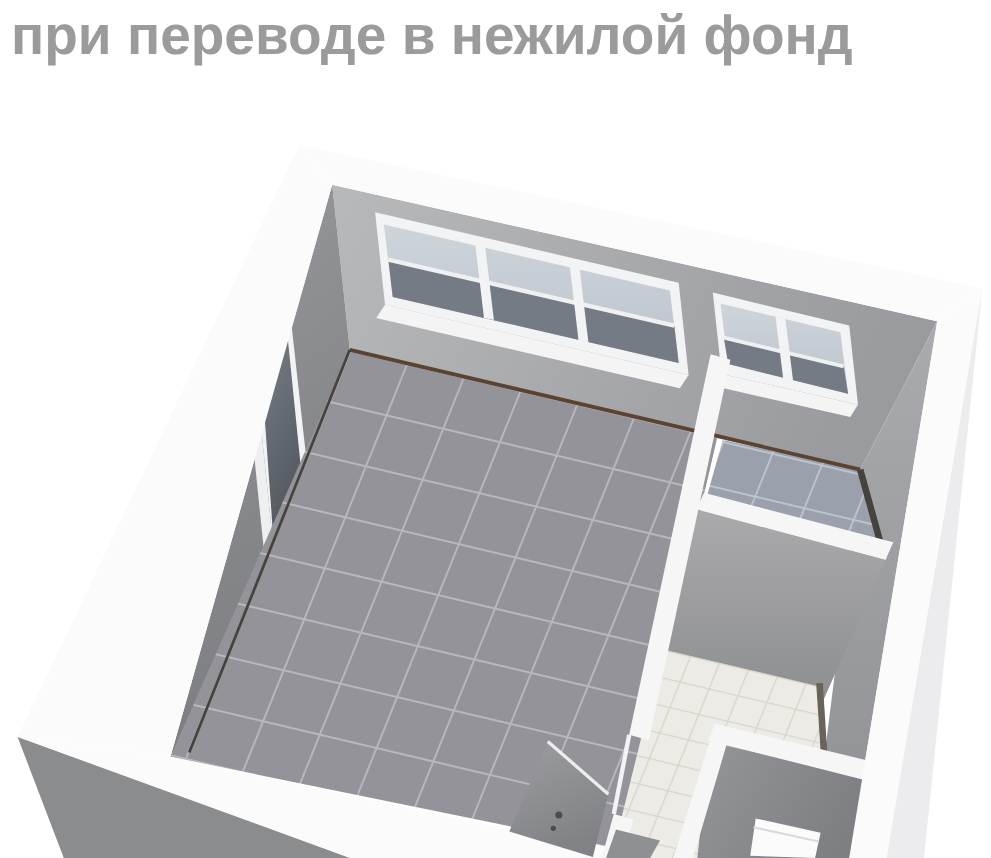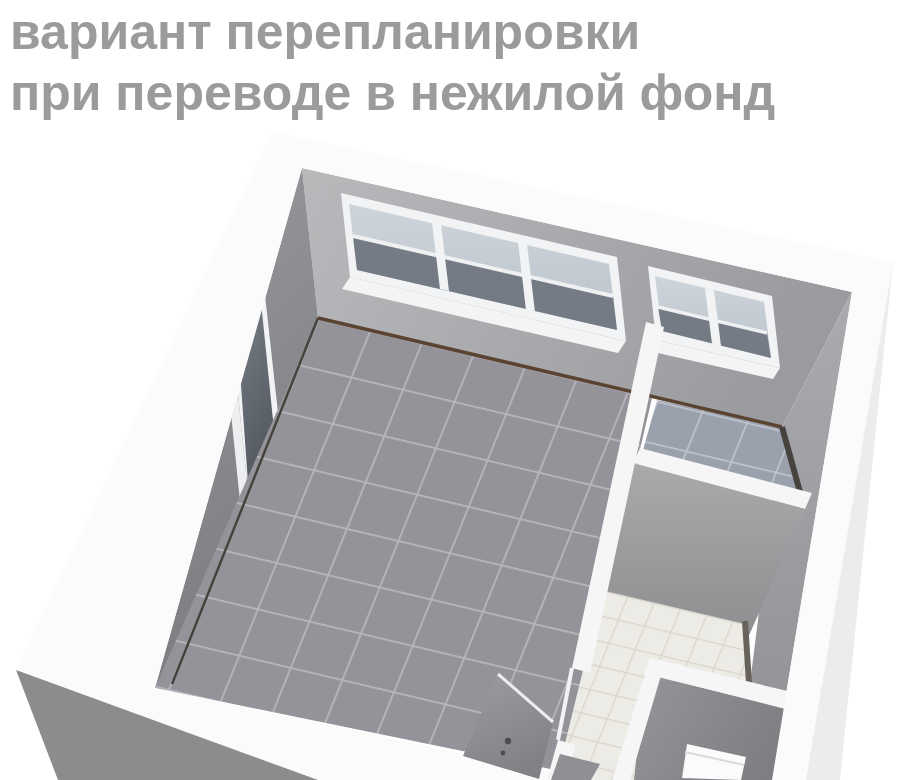--- a/index.html
+++ b/index.html
@@ -41,7 +41,6 @@
 <div class="stage">
 
   <div class="title">
-    <div>вариант перепланировки</div>
     <div>при переводе в нежилой фонд</div>
   </div>
 

